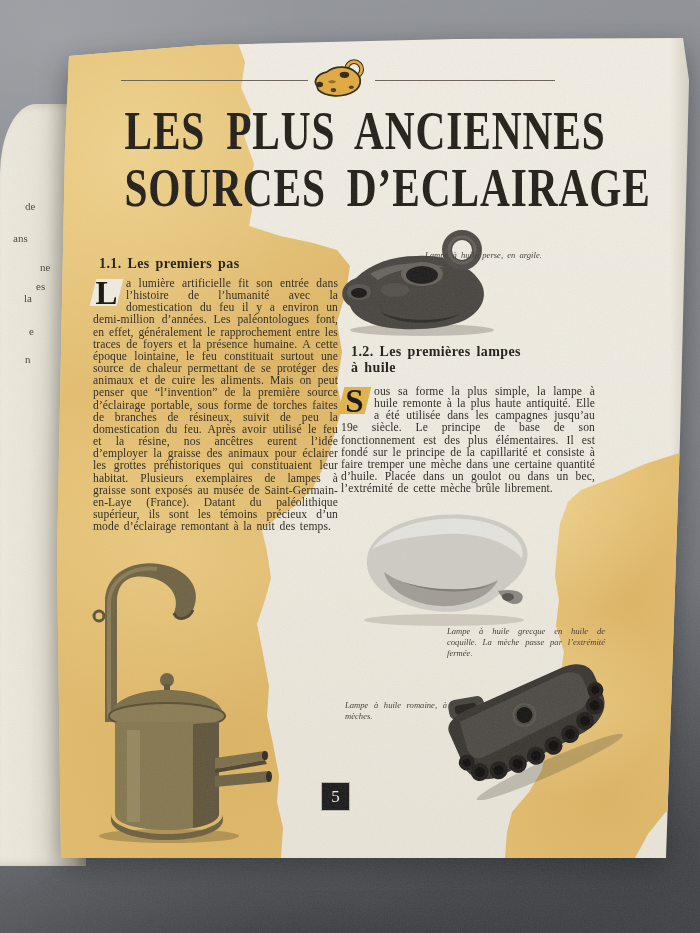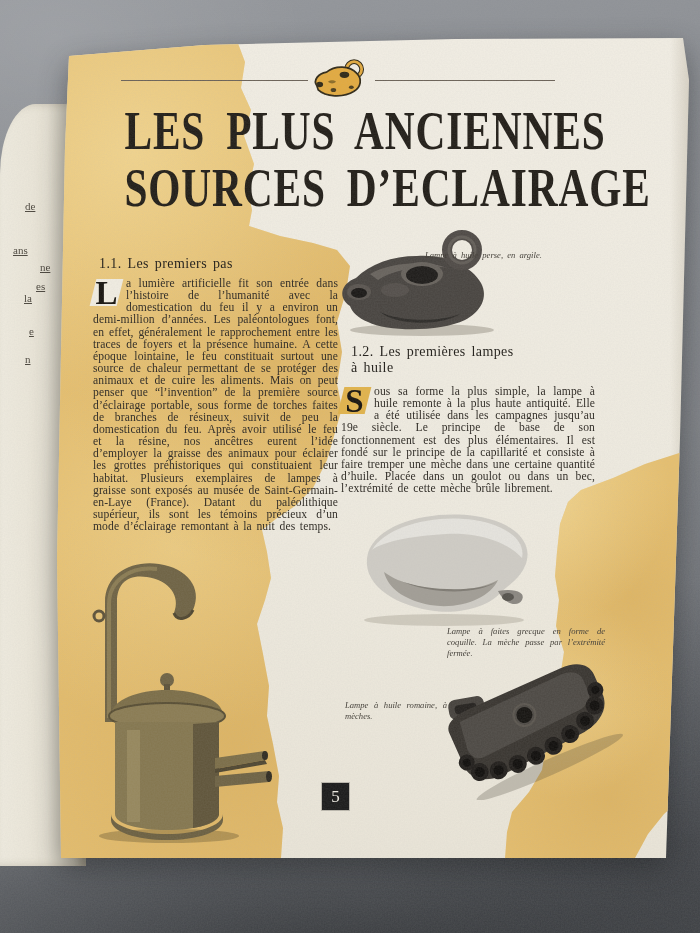--- a/index.html
+++ b/index.html
@@ -18,7 +18,7 @@
     border-top-left-radius:36px 70px;
     background:linear-gradient(90deg,#efebdf 0%,#e9e4d6 55%,#cdc7b6 86%,#b4ad9a 100%);
     box-shadow:inset -6px 0 8px rgba(90,80,60,.25);}
-  .frag{position:absolute;font-size:11px;color:#4a453c;text-decoration:underline;}
+  .frag{position:absolute;font-size:11px;color:#4a453c;}
 
   
   .page-wrap{position:absolute;left:55px;top:38px;width:634px;height:820px;

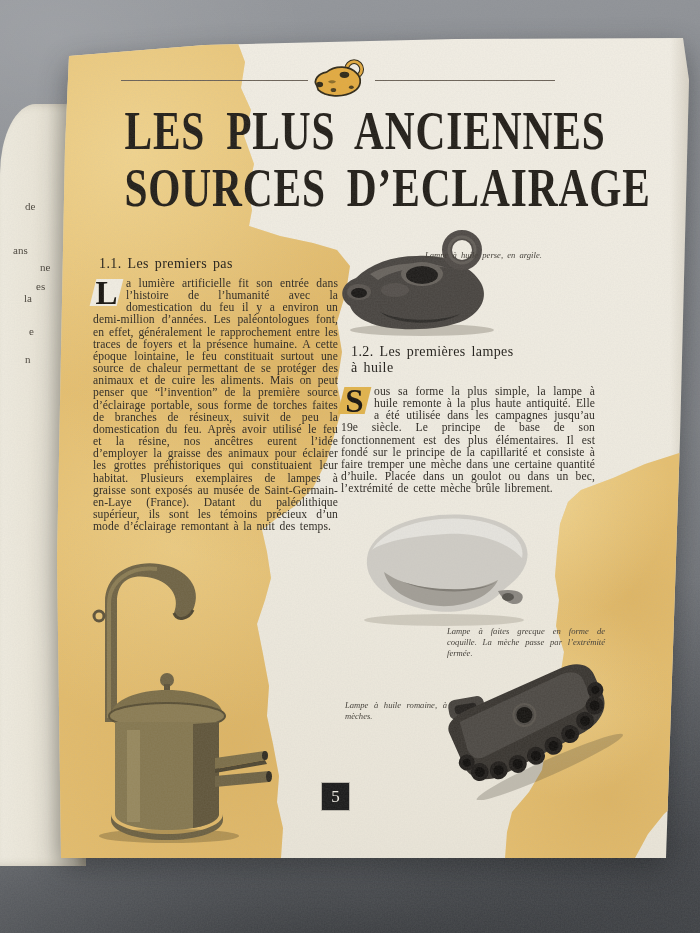--- a/index.html
+++ b/index.html
@@ -73,7 +73,7 @@
 
   <div class="prev-page">
     <span class="frag" style="left:25px;top:96px">de</span>
-    <span class="frag" style="left:13px;top:140px">ans</span>
+    <span class="frag" style="left:13px;top:128px">ans</span>
     <span class="frag" style="left:40px;top:157px">ne</span>
     <span class="frag" style="left:36px;top:176px">es</span>
     <span class="frag" style="left:24px;top:188px">la</span>

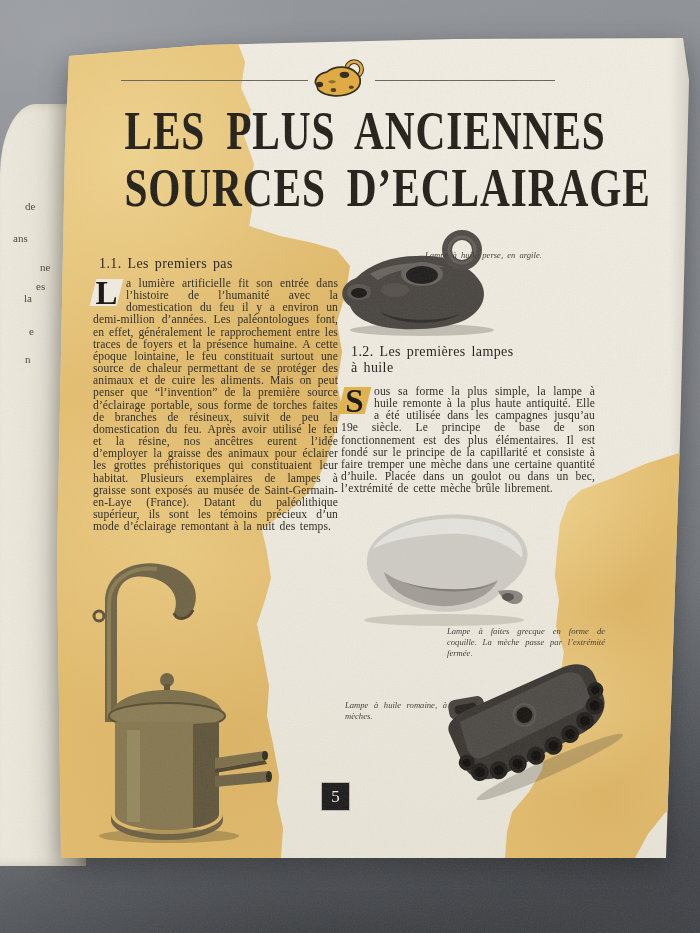--- a/index.html
+++ b/index.html
@@ -50,7 +50,7 @@
   .title-line{display:block;font-weight:700;font-size:47px;line-height:57px;letter-spacing:1px;word-spacing:11px;
     transform:scale(.88,1.18);transform-origin:50% 50%;white-space:nowrap;}
 
-  .h-sec{position:absolute;font-weight:400;font-size:14px;color:#1d1a15;letter-spacing:.4px;word-spacing:2px;}
+  .h-sec{position:absolute;font-weight:700;font-size:14px;color:#1d1a15;letter-spacing:.4px;word-spacing:2px;}
   .h-sec .l2{display:block;}
 
   .para{position:absolute;font-size:11.6px;line-height:12.15px;text-align:justify;color:#2b2721;

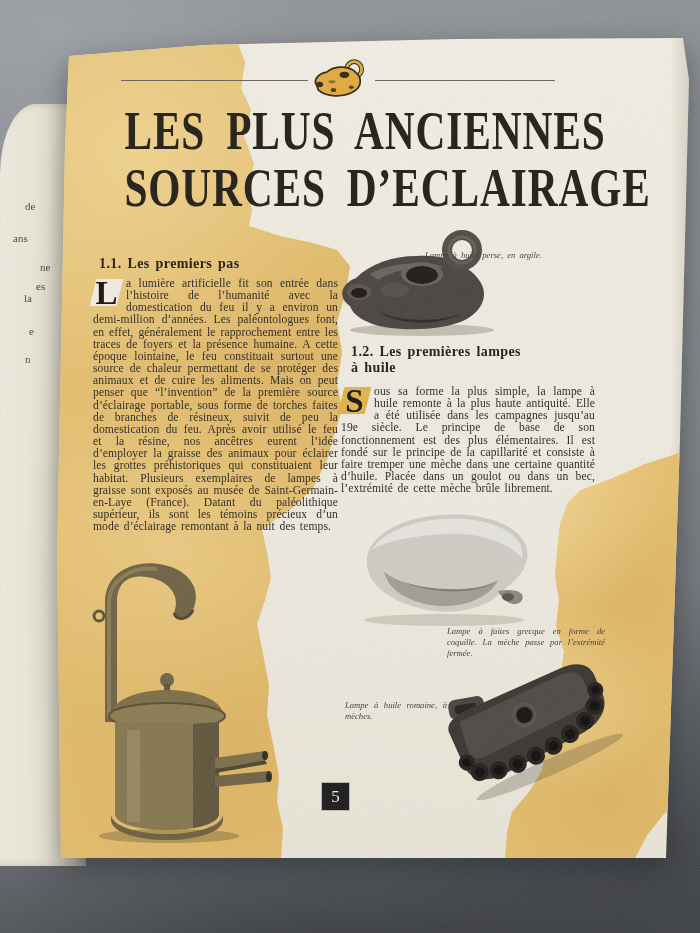--- a/index.html
+++ b/index.html
@@ -149,7 +149,7 @@
         <path d="M160 93 C176 90 188 94 184 102 C180 110 166 106 160 93 Z" fill="#8a8680"></path>
         <ellipse cx="170" cy="99" rx="6" ry="4" fill="#55524c"></ellipse>
       </svg>
-      <div class="caption" style="left:392px;top:588px;width:158px">Lampe à faites grecque en forme de coquille. La mèche passe par l’extrémité fermée.</div>
+      <div class="caption" style="left:392px;top:588px;width:158px">Lampe à huile grecque en huile de coquille. La mèche passe par l’extrémité fermée.</div>
 
       <div class="caption" style="left:290px;top:662px;width:118px">Lampe à huile romaine, à dix mèches.</div>
       <svg class="fig" style="left:378px;top:622px" width="195" height="140" viewBox="0 0 195 140">

